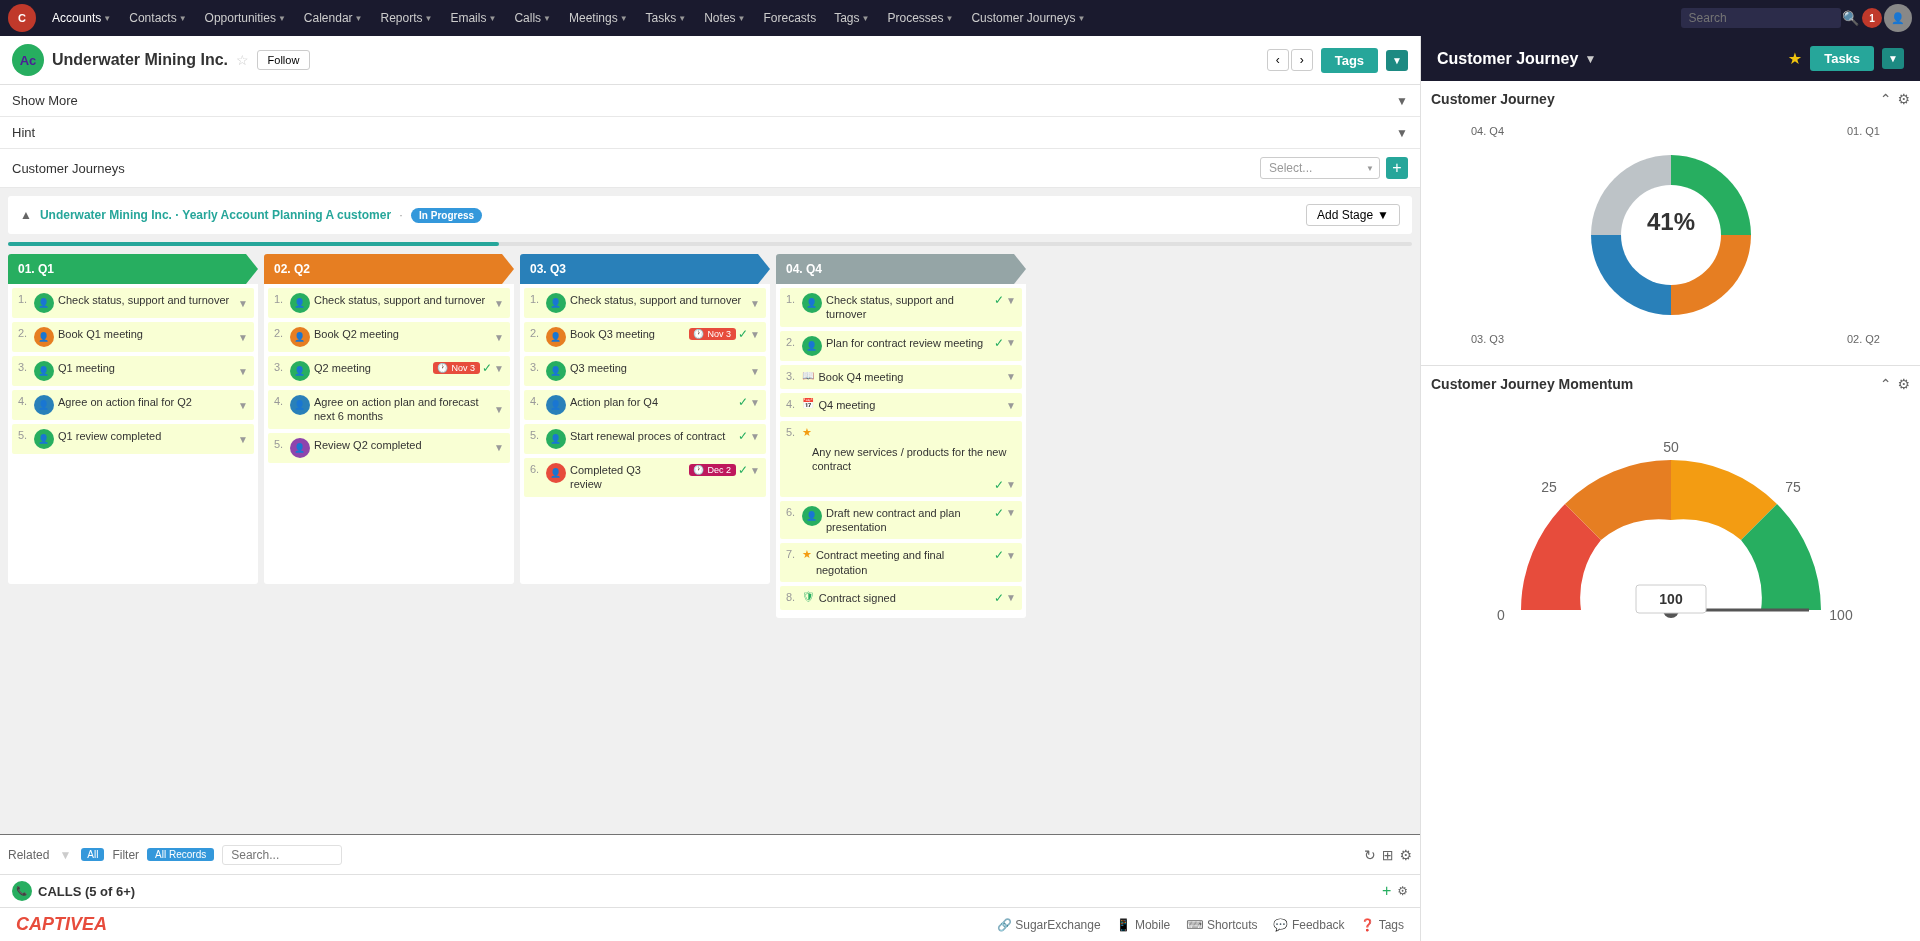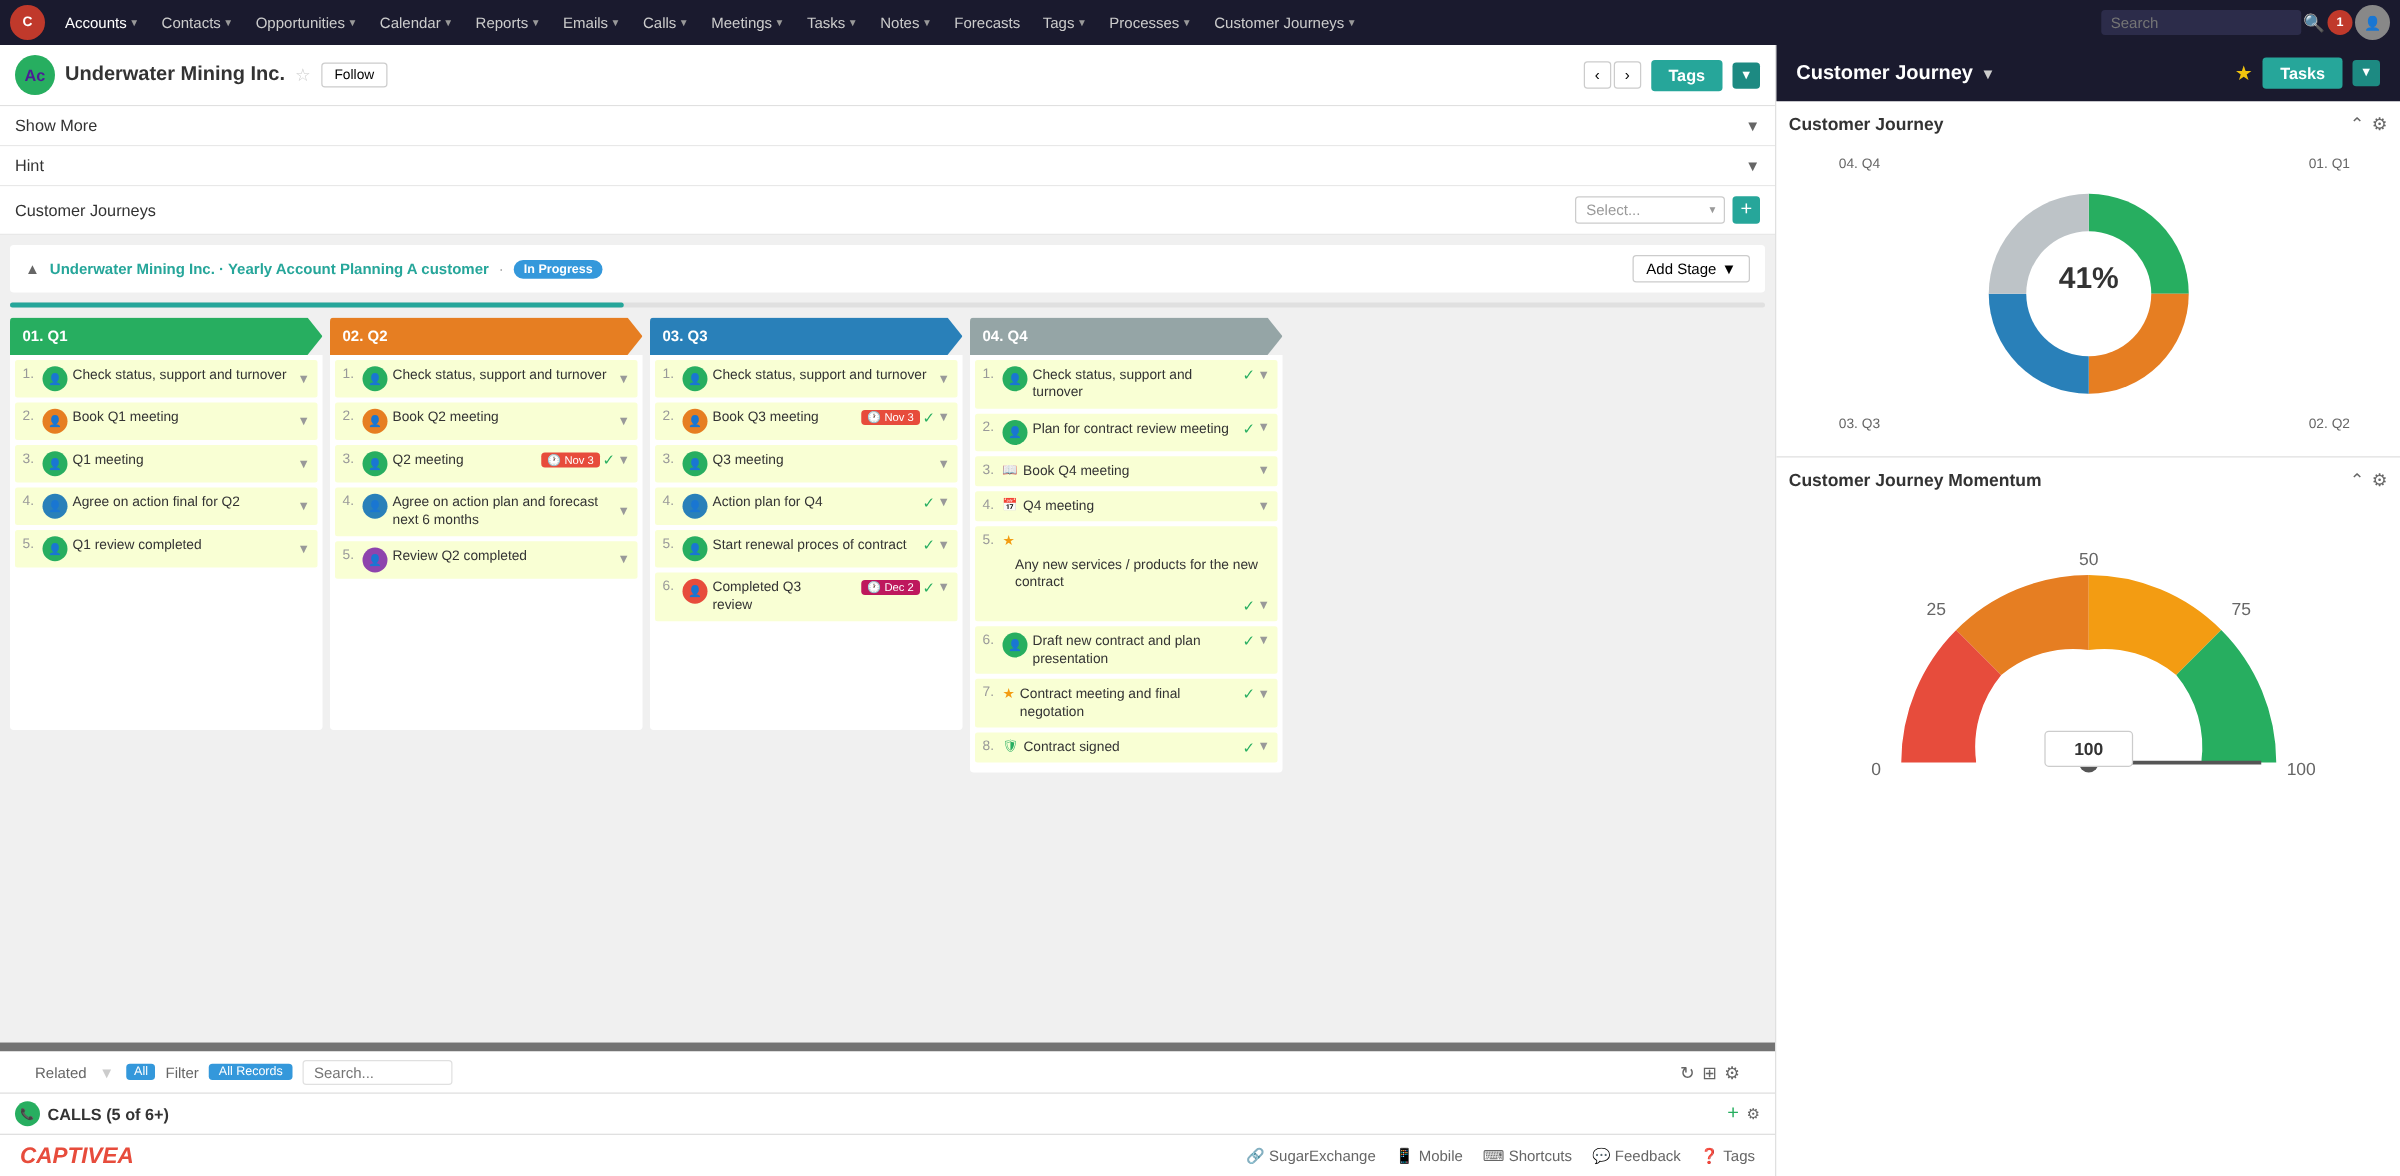--- a/index.html
+++ b/index.html
@@ -86,7 +86,7 @@
     .task-icon-shield { color: #27ae60; font-size: 10px; }
 
     
-    .bottom-bar { background: white; border-top: 7px solid #737373; padding: 6px 28px; display: flex; align-items: center; gap: 8px; min-height: 40px; }
+    .bottom-bar { background: white; border-top: 1px solid #737373; padding: 6px 8px; display: flex; align-items: center; gap: 8px; min-height: 40px; }
     .related-label { font-size: 12px; color: #666; }
     .all-badge { background: #3498db; color: white; font-size: 10px; padding: 1px 6px; border-radius: 3px; }
     .all-records-badge { background: #3498db; color: white; font-size: 10px; padding: 1px 8px; border-radius: 3px; cursor: pointer; }

